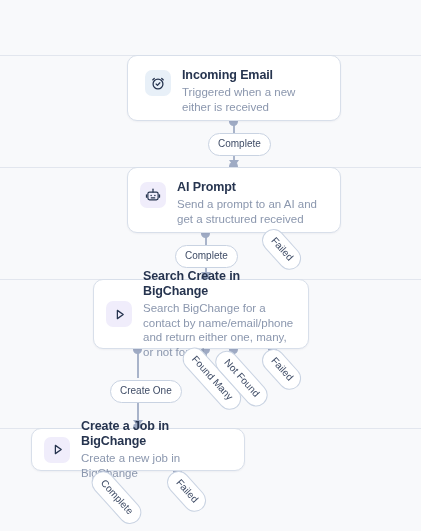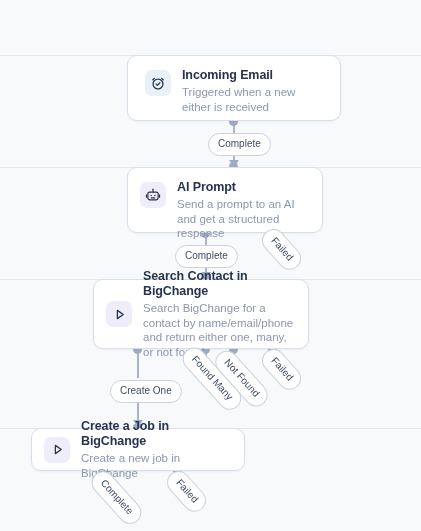--- a/index.html
+++ b/index.html
@@ -172,7 +172,7 @@
     </div>
   </div>
 
-  <div class="card" style="left:127px; top:167px; width:196px; height:66px;">
+  <div class="card" style="left:127px; top:167px; width:214px; height:66px;">
     <div class="card-icon ai">
       <svg width="16" height="16" viewBox="0 0 24 24" fill="none" stroke="#26344f" stroke-width="1.8" stroke-linecap="round" stroke-linejoin="round">
         <rect x="4.3" y="7.6" width="15.4" height="11.6" rx="2.6"></rect>

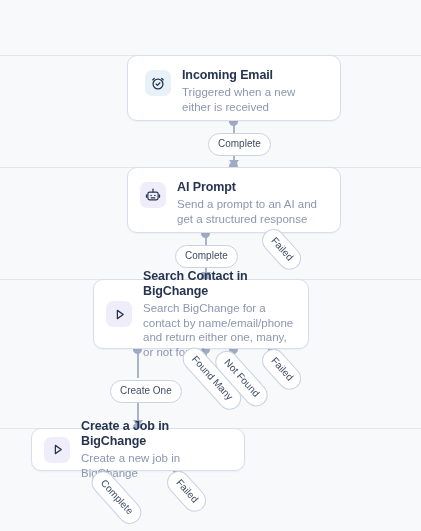--- a/index.html
+++ b/index.html
@@ -187,7 +187,7 @@
     </div>
     <div class="card-body">
       <div class="card-title">AI Prompt</div>
-      <div class="card-desc">Send a prompt to an AI and get a structured response</div>
+      <div class="card-desc">Send a prompt to an AI and get a structured received</div>
     </div>
   </div>
 

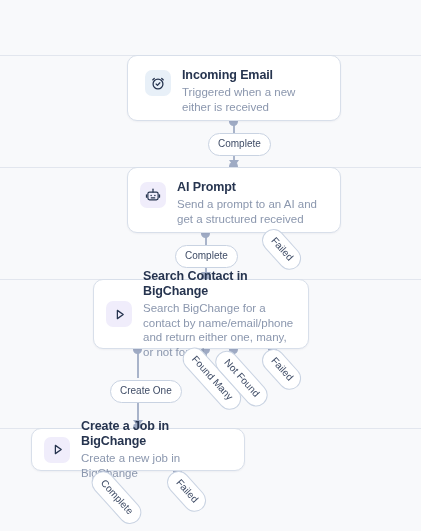--- a/index.html
+++ b/index.html
@@ -198,7 +198,7 @@
       </svg>
     </div>
     <div class="card-body">
-      <div class="card-title">Search Contact in BigChange</div>
+      <div class="card-title">Search Create in BigChange</div>
       <div class="card-desc">Search BigChange for a contact by name/email/phone and return either one, many, or not found.</div>
     </div>
   </div>

